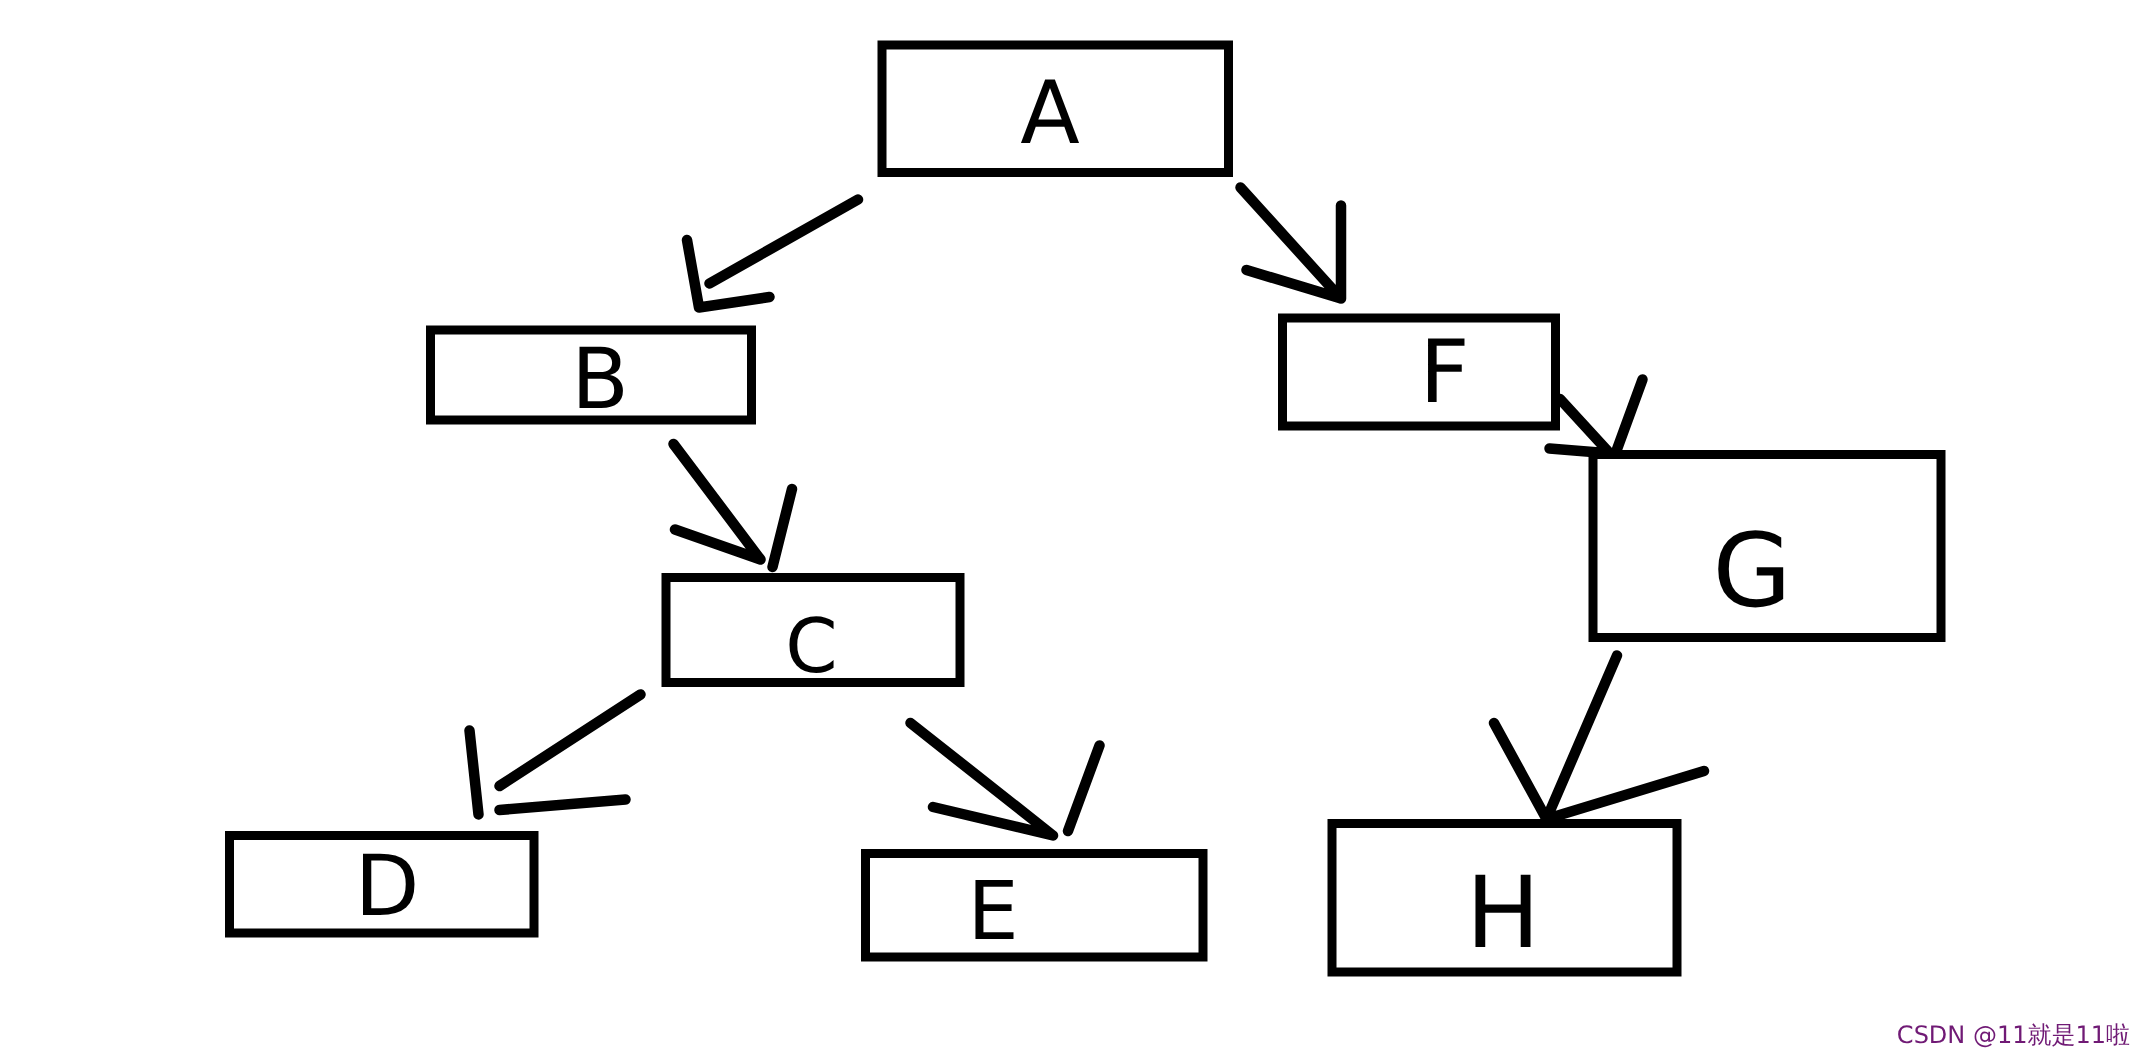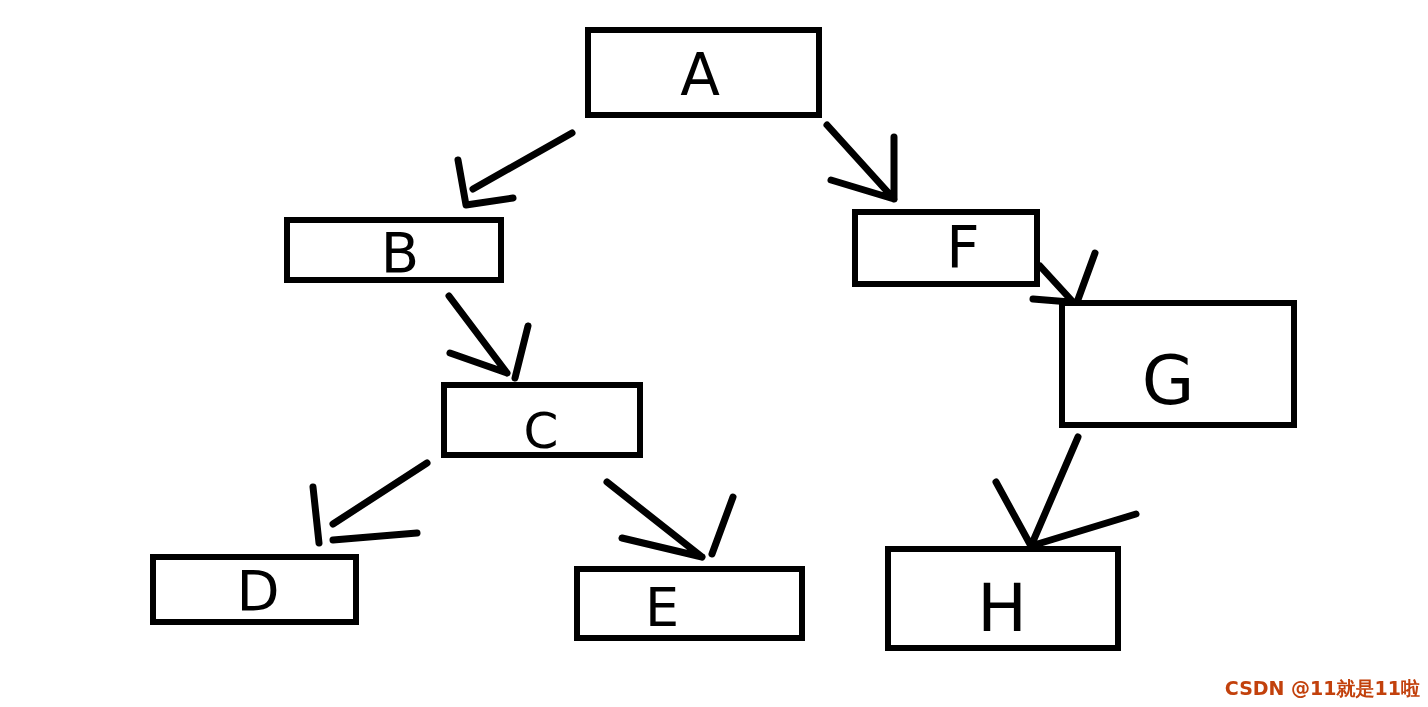--- a/index.html
+++ b/index.html
@@ -41,13 +41,12 @@
     position: absolute;
     right: 8px;
     bottom: 9px;
-    font-size: 19px;
+    font-size: 16px;
     line-height: 1;
-    color: #c2410c;
+    color: #701a75;
     font-family: "DejaVu Sans", sans-serif;
     white-space: nowrap;
     user-select: none;
-    font-weight: bold;
   }
 </style>
 </head>

